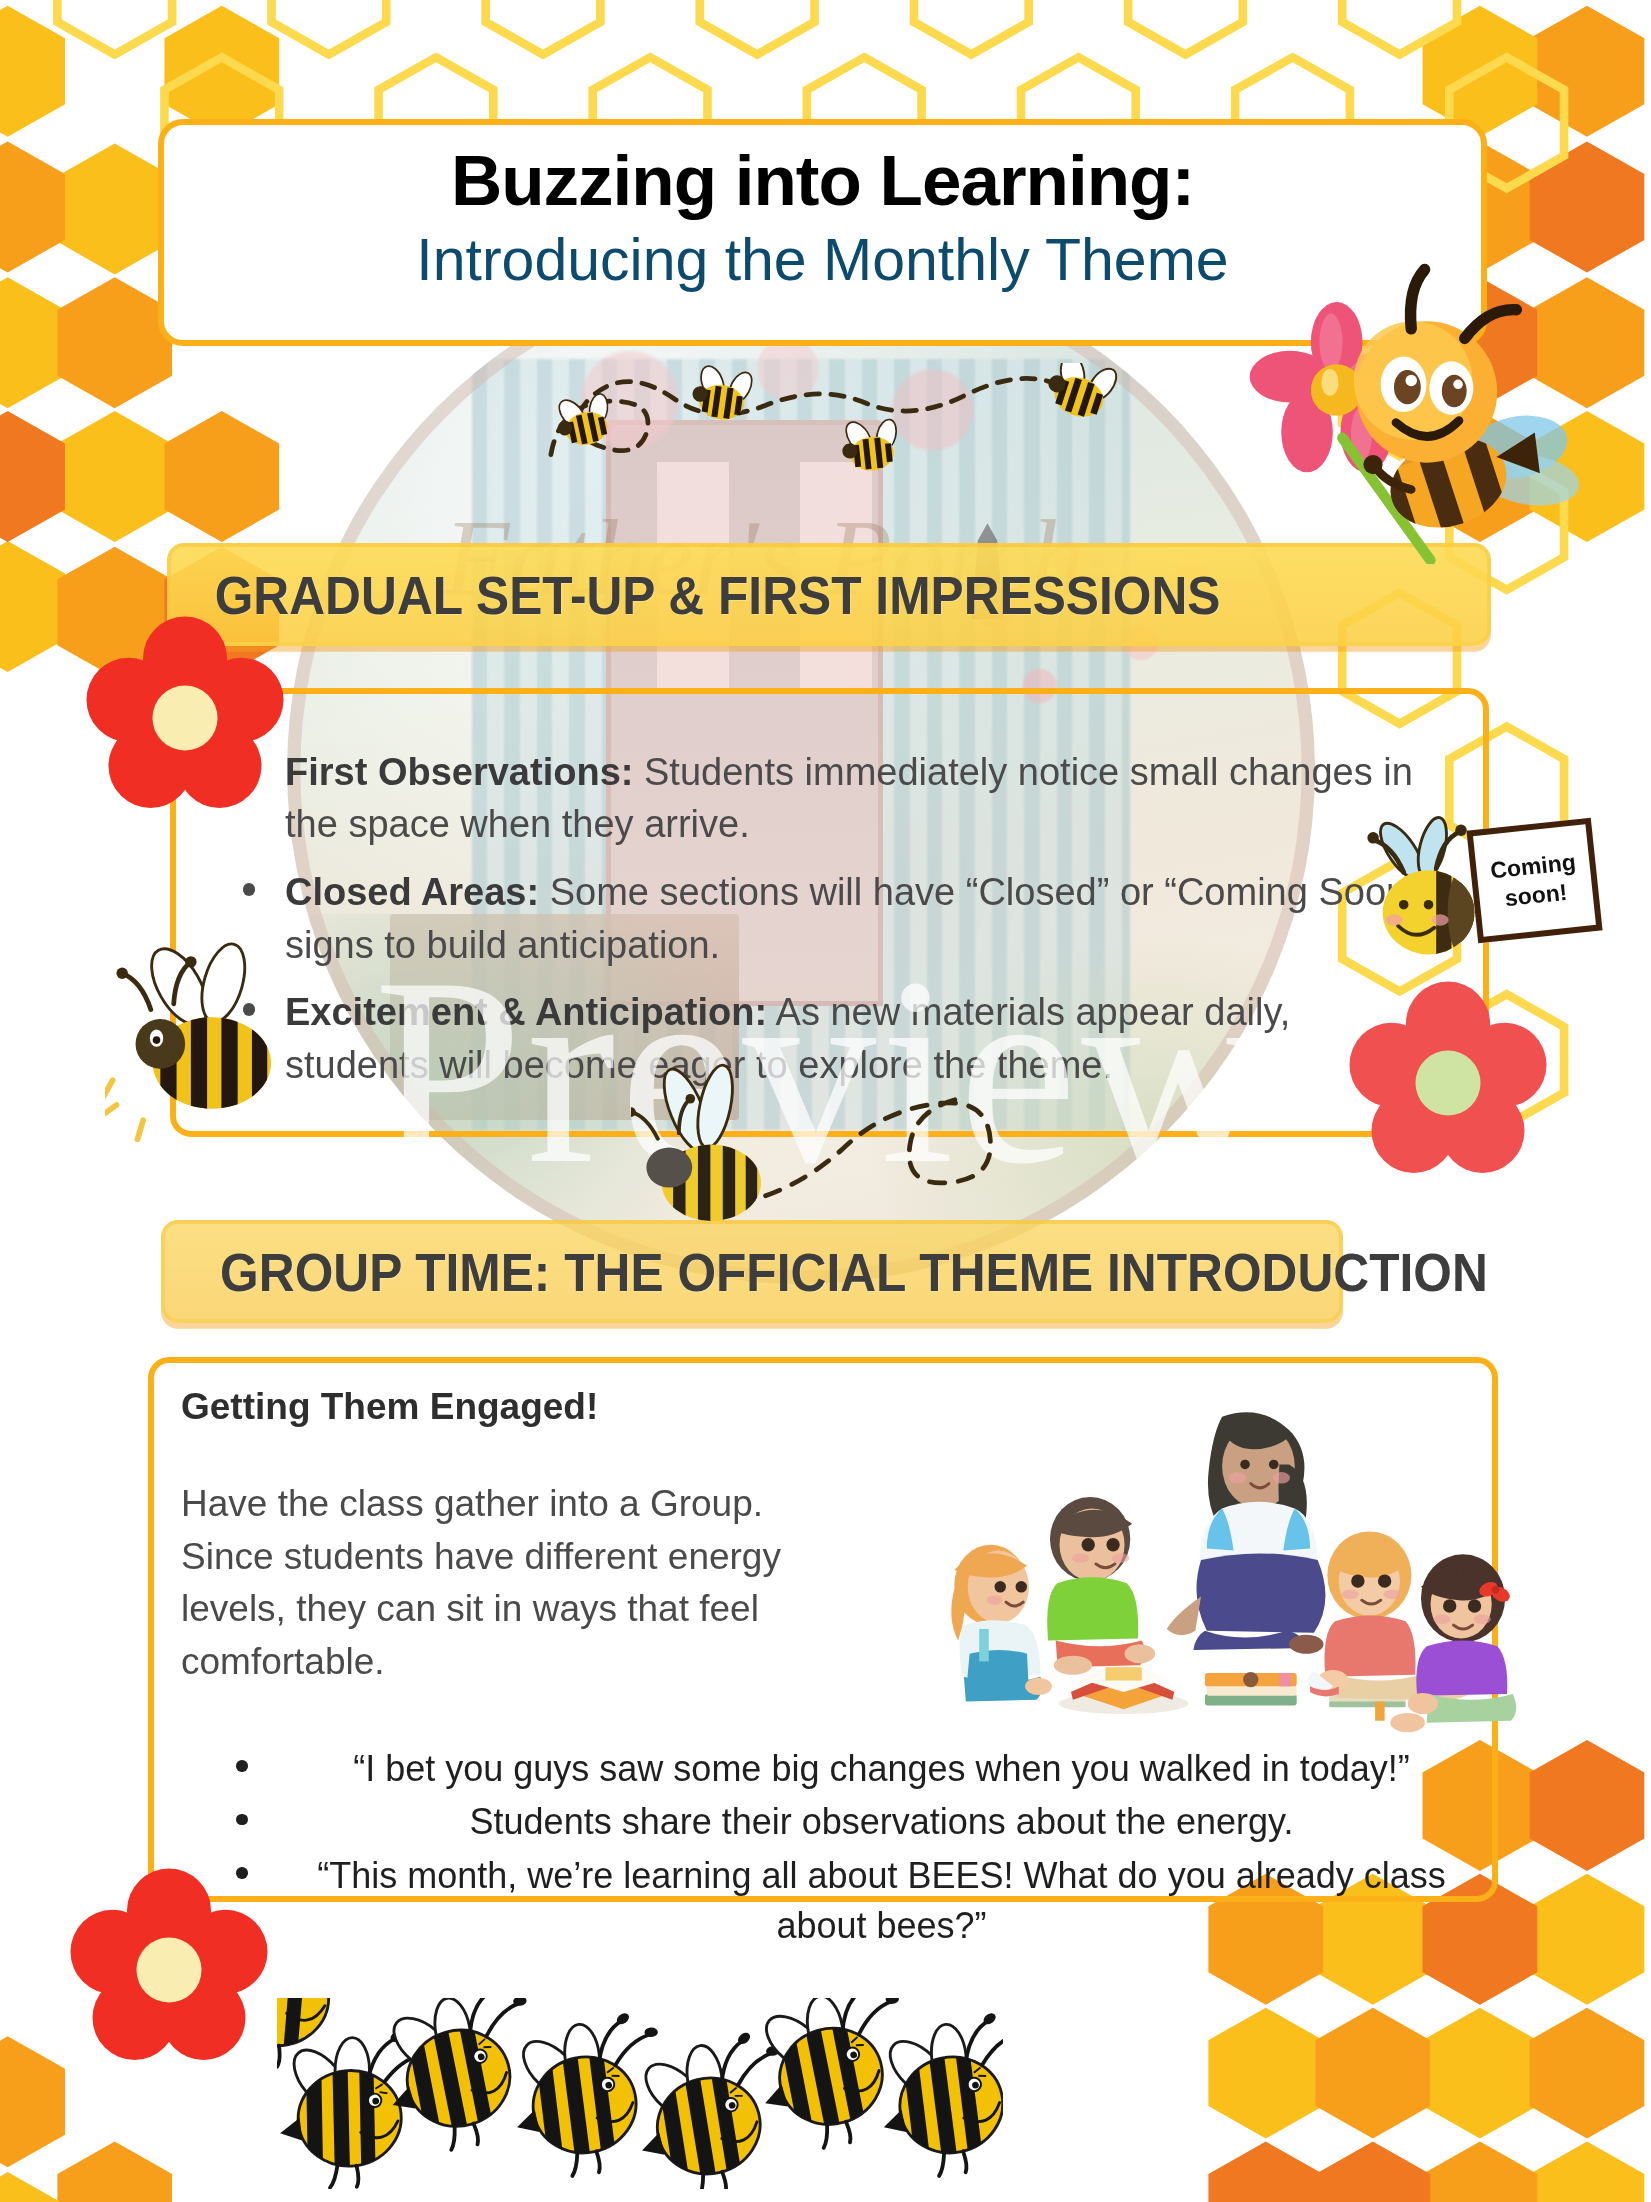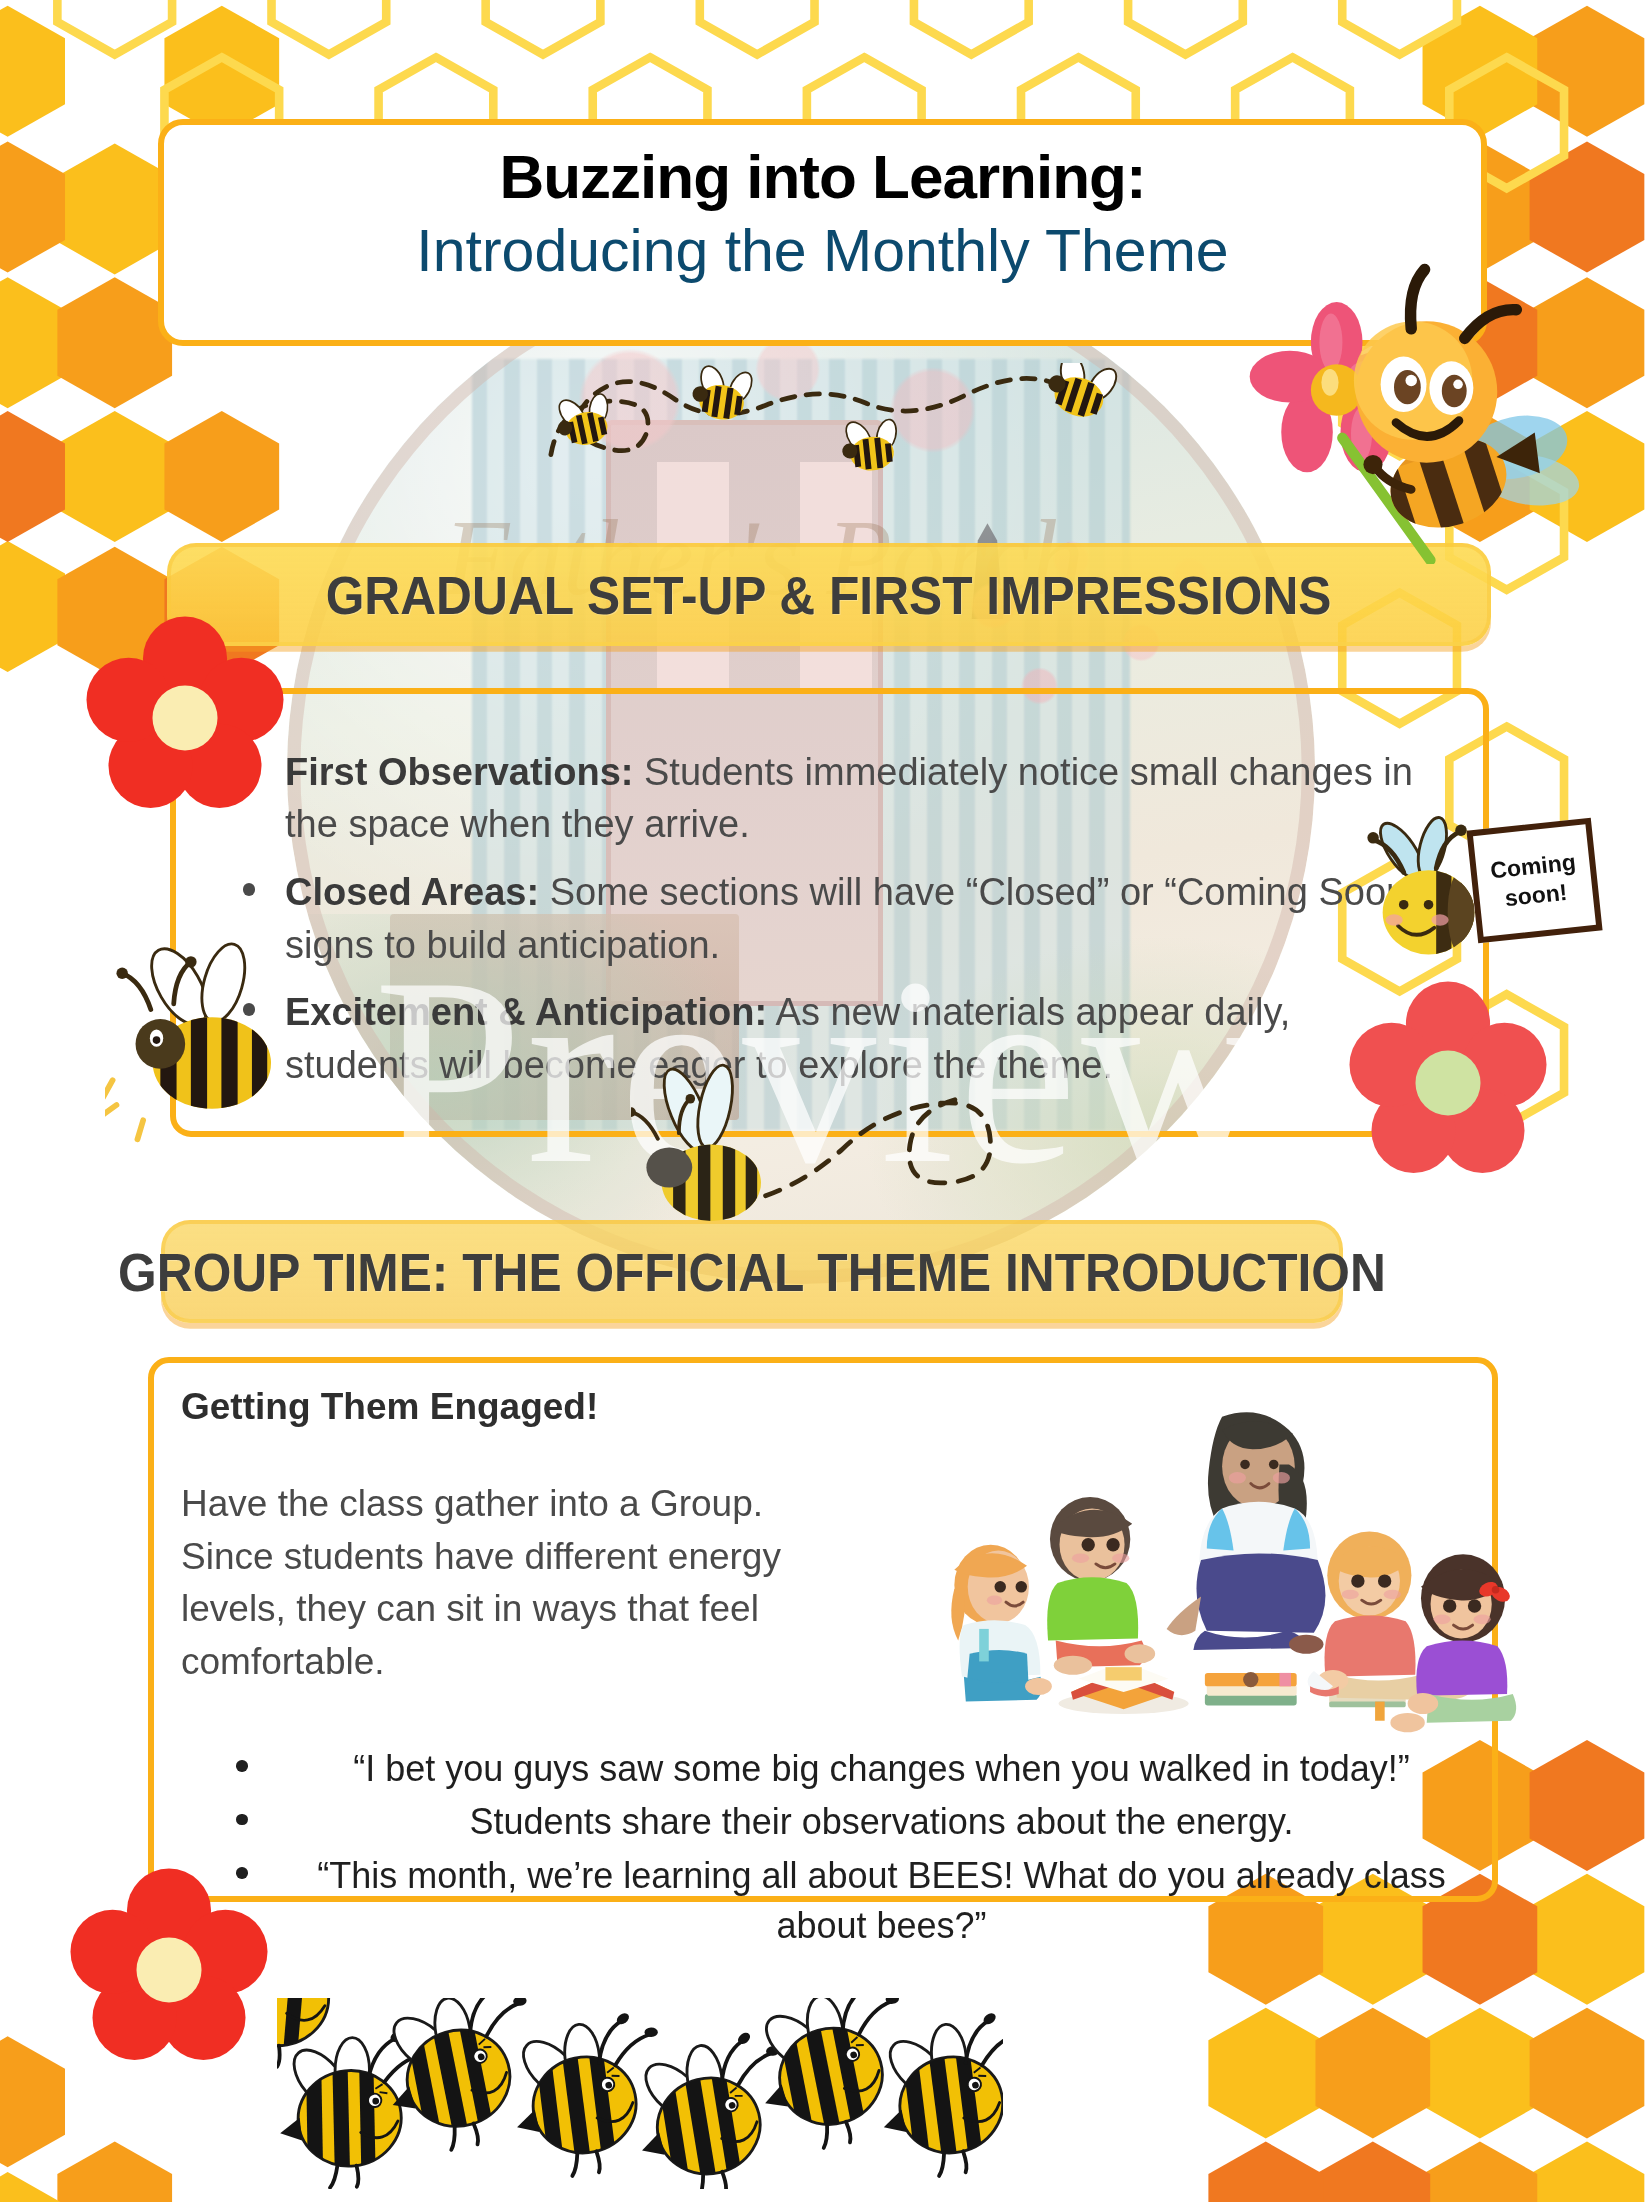--- a/index.html
+++ b/index.html
@@ -134,7 +134,7 @@
   .title-main{
     font-family:"Liberation Sans", sans-serif;
     font-weight:bold;
-    font-size:62px;
+    font-size:71px;
     line-height:1.05;
     color:#000;
     letter-spacing:-1px;

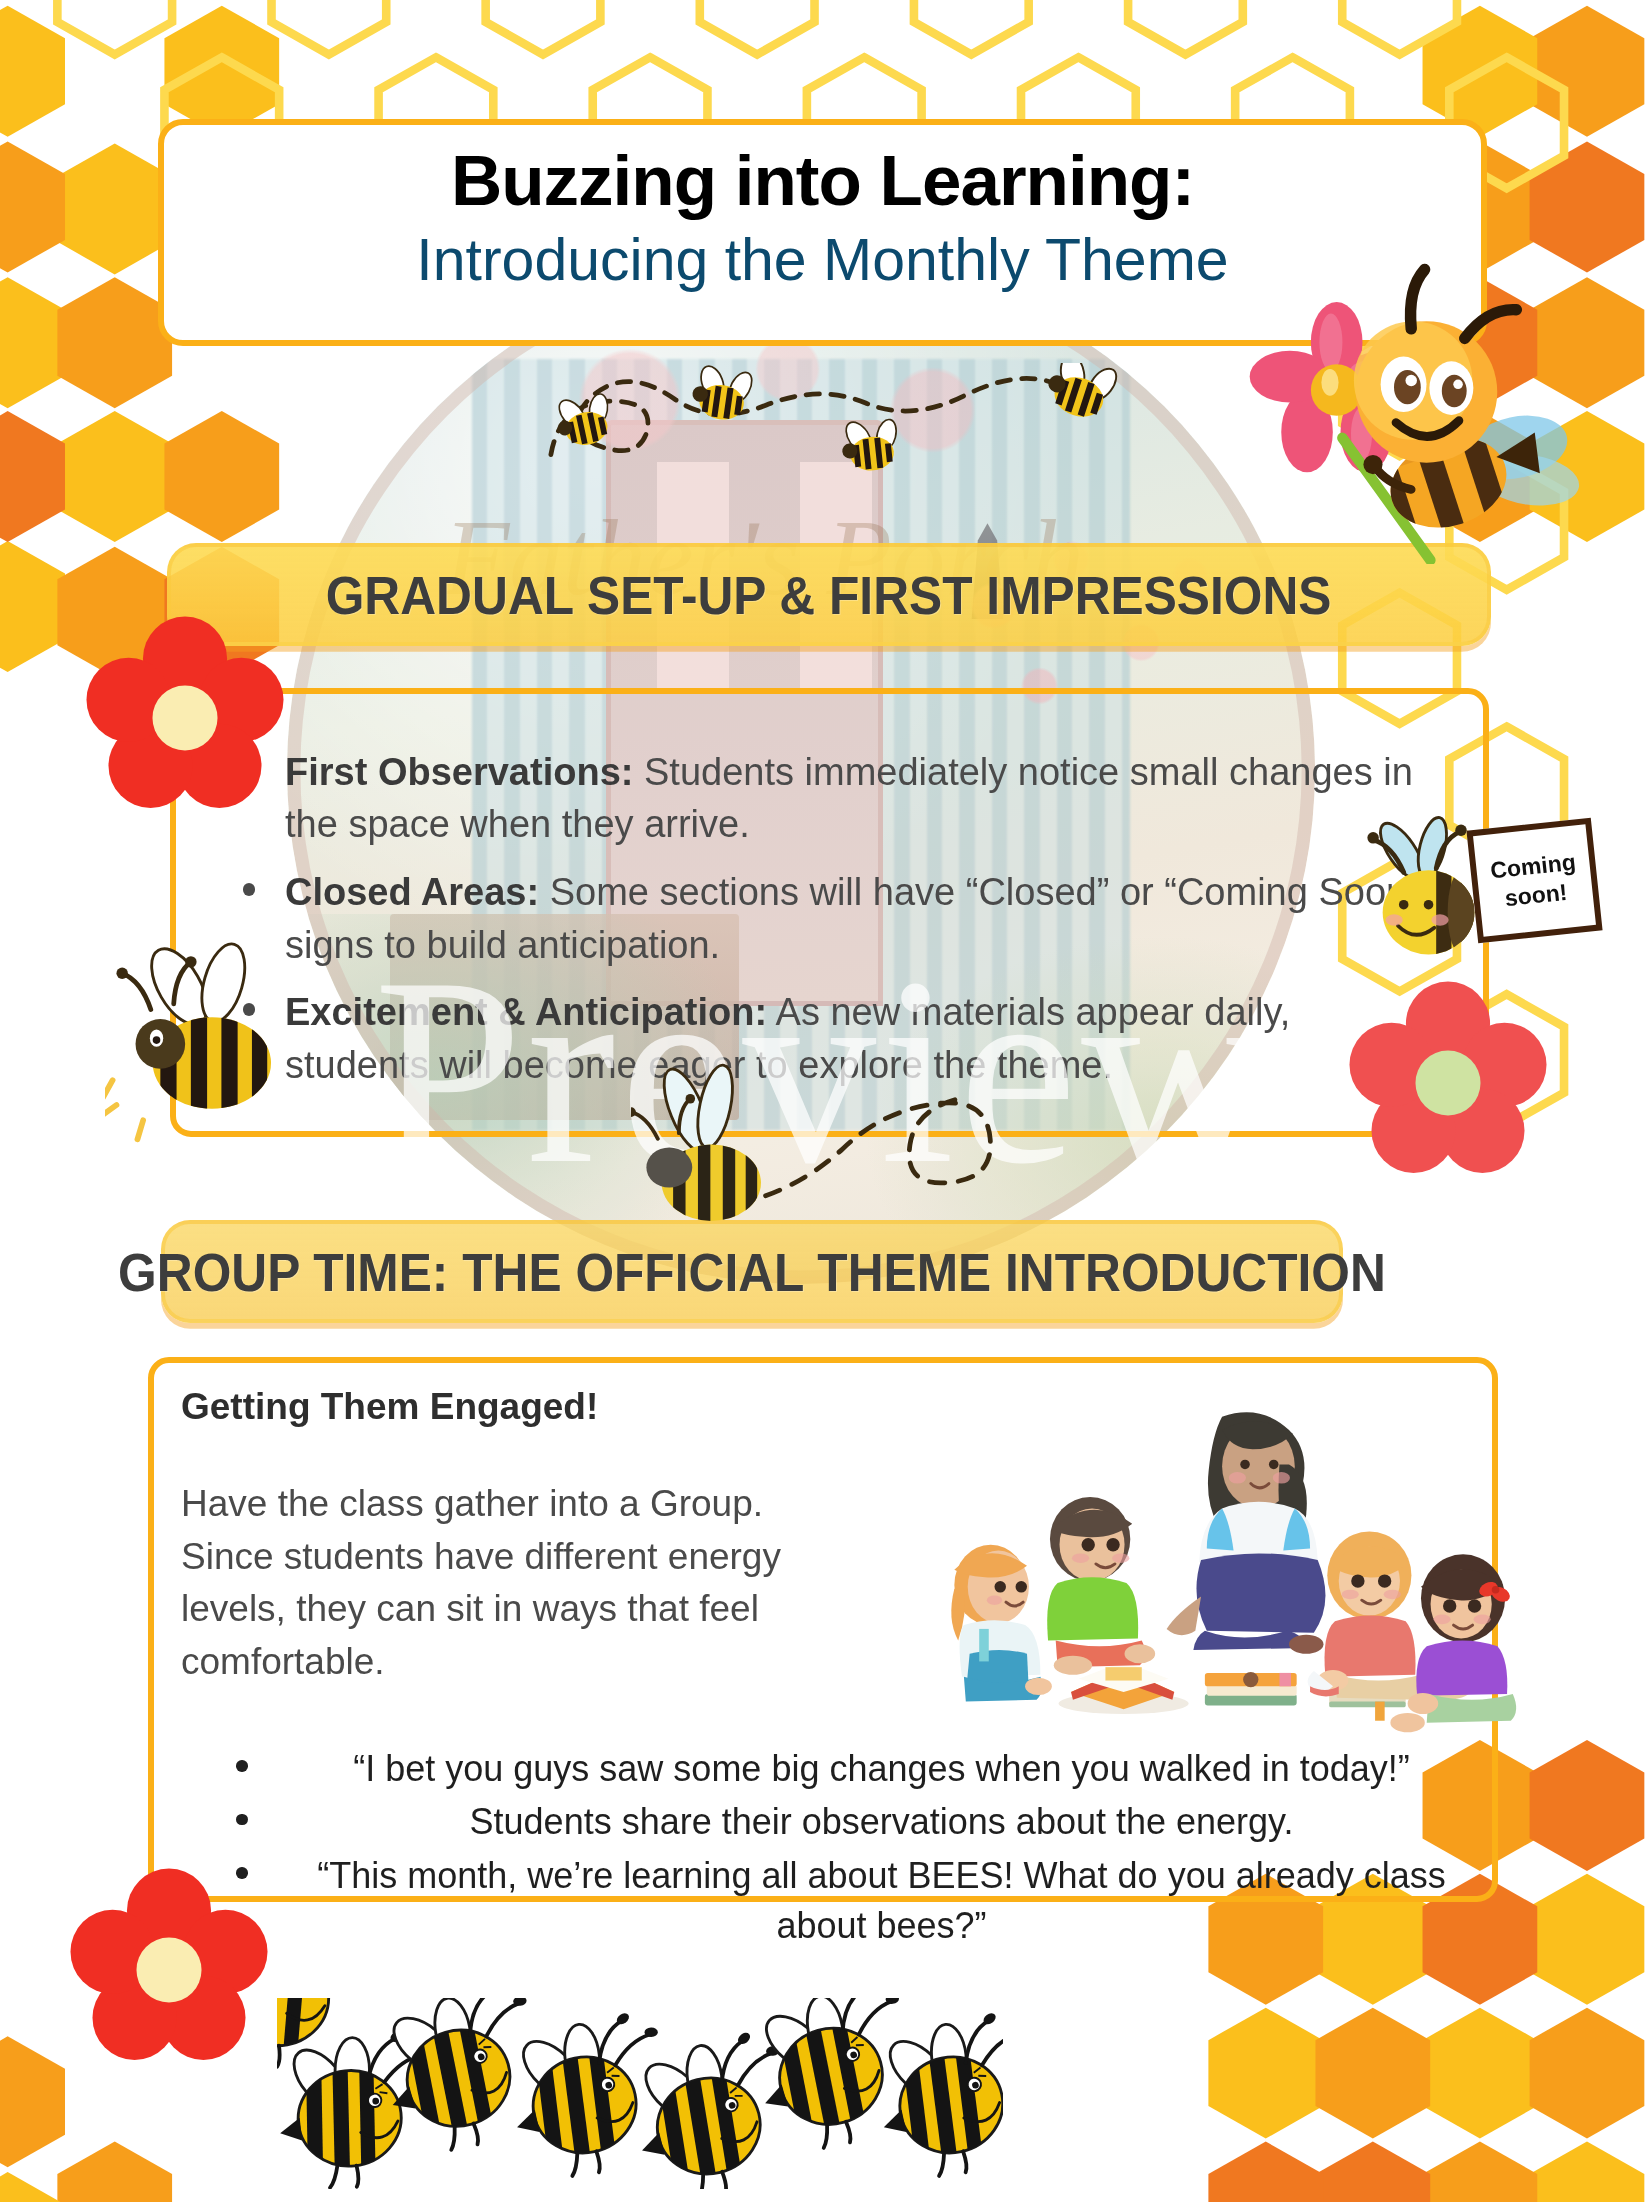--- a/index.html
+++ b/index.html
@@ -153,9 +153,9 @@
   .banner{
     position:absolute;
     z-index:7;
-    border-radius:29px;
+    border-radius:17px;
     box-sizing:border-box;
-    display:flex;align-items:center;justify-content:center;
+    display:flex;align-items:center;
     border:4.8px solid rgba(250,200,60,.55);
     box-shadow:0 5.7px 0 rgba(243,160,30,.45);
   }

